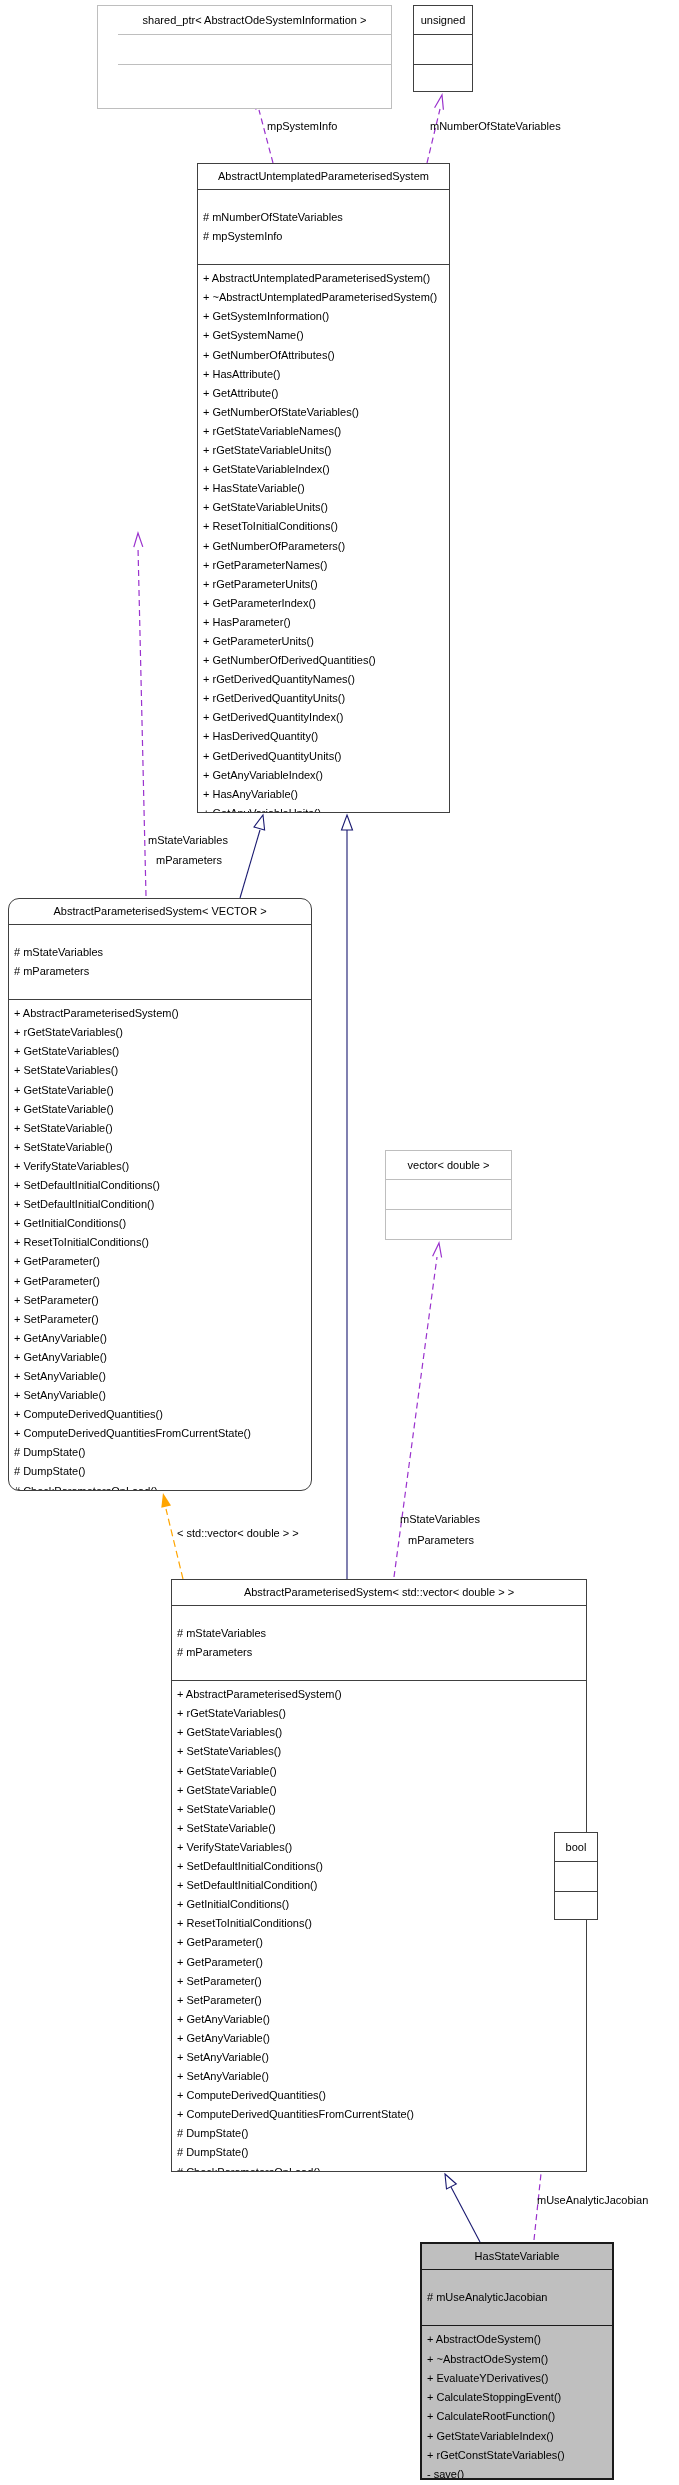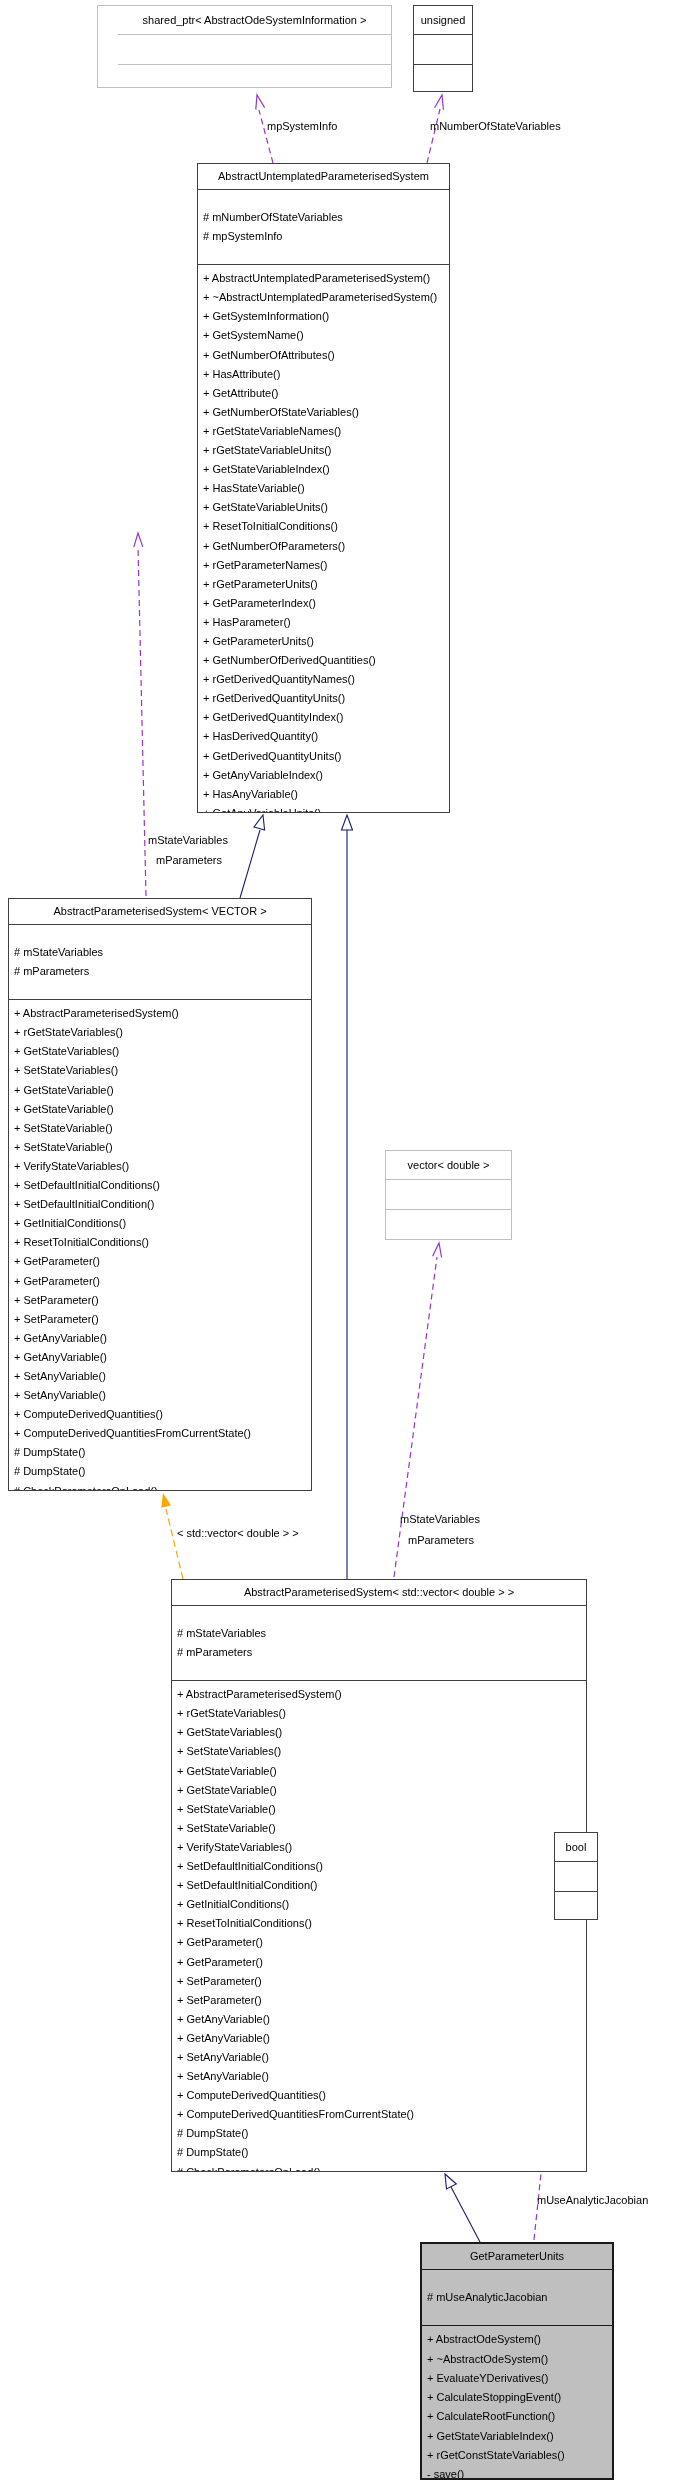--- a/index.html
+++ b/index.html
@@ -23,7 +23,7 @@
   .type-box.muted .row{border-top-color:#BEBEBE;}
 
   
-  #box-shared-ptr{left:97px;top:5px;width:295px;height:83px;padding-left:20px;}
+  #box-shared-ptr{left:97px;top:5px;width:295px;height:104px;padding-left:20px;}
   #box-unsigned{left:413px;top:5px;width:60px;height:87px;}
   #box-untemplated{left:197px;top:163px;width:253px;height:650px;}
   #box-vector{left:85px;top:443px;width:87px;height:87px;}

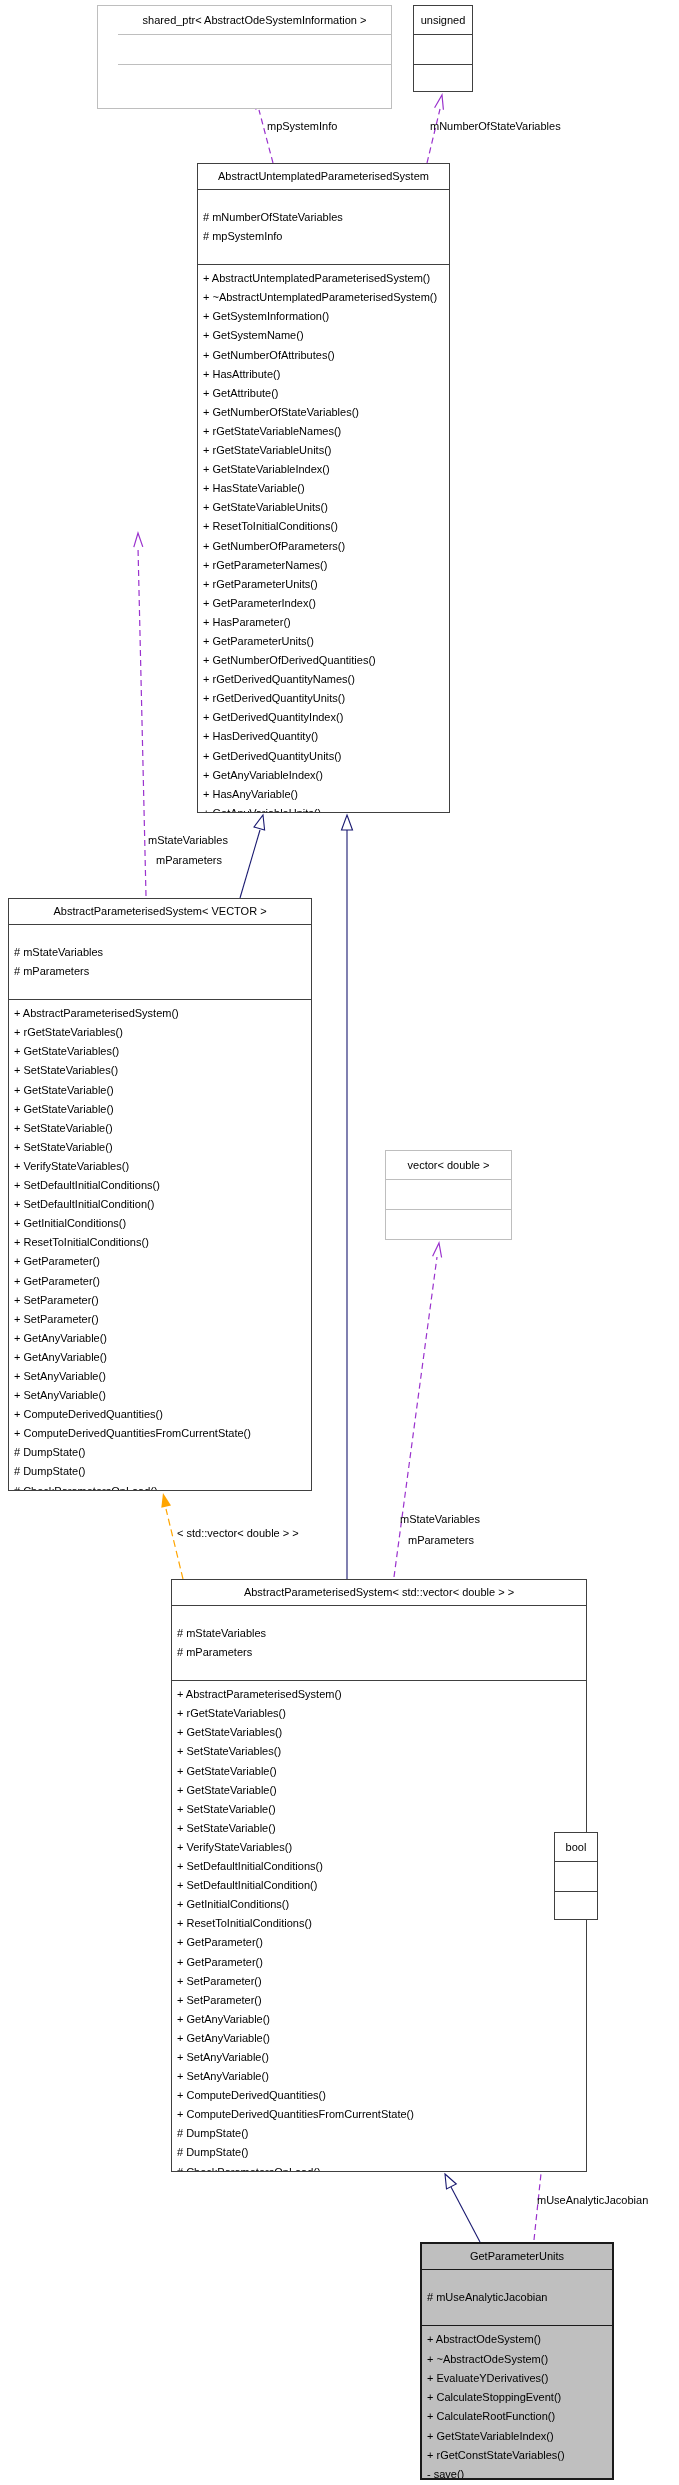--- a/index.html
+++ b/index.html
@@ -27,7 +27,7 @@
   #box-unsigned{left:413px;top:5px;width:60px;height:87px;}
   #box-untemplated{left:197px;top:163px;width:253px;height:650px;}
   #box-vector{left:85px;top:443px;width:87px;height:87px;}
-  #box-param-vector{left:8px;top:898px;width:304px;height:593px;}
+  #box-param-vector{left:8px;top:898px;width:304px;height:593px;border-radius:11px;}
   #box-vector-double{left:385px;top:1150px;width:127px;height:90px;}
   #box-param-std{left:171px;top:1579px;width:416px;height:593px;}
   #box-bool{left:554px;top:1832px;width:44px;height:88px;}

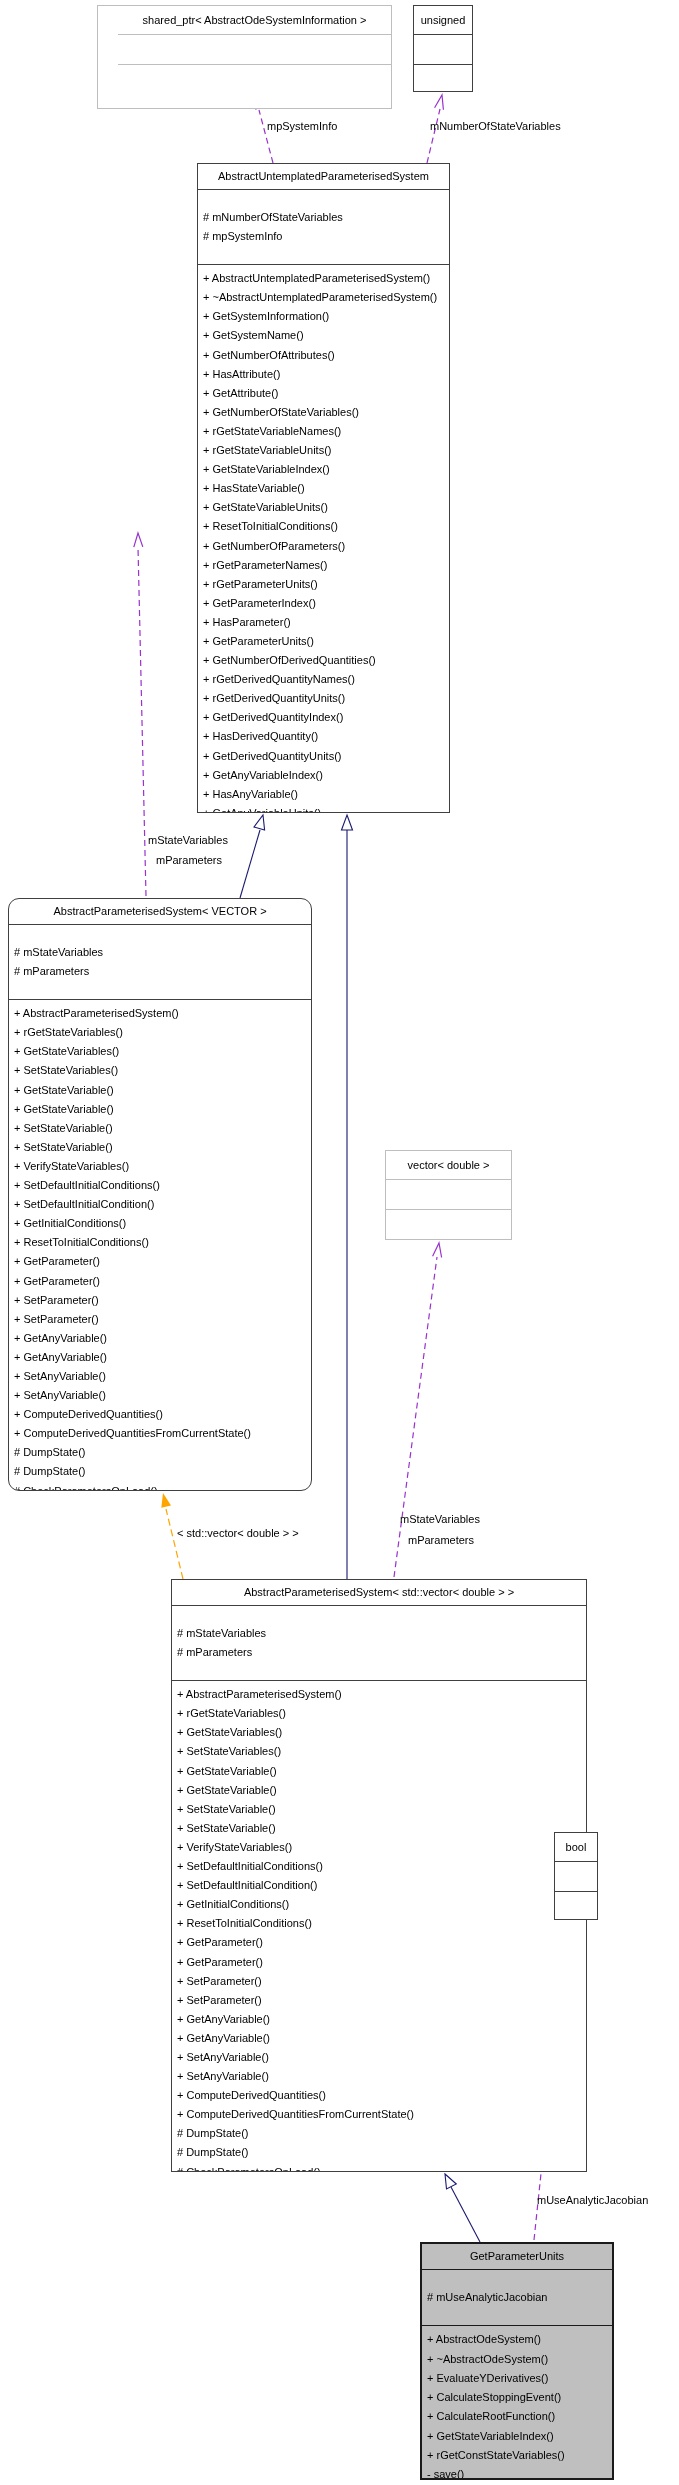--- a/index.html
+++ b/index.html
@@ -226,7 +226,7 @@
   </div>
 
   <div class="uml-box focus" id="box-ode">
-    <div class="title">GetParameterUnits</div>
+    <div class="title">HasStateVariable</div>
     <div class="attrs">
         <div class="member"># mUseAnalyticJacobian</div>
       </div>

